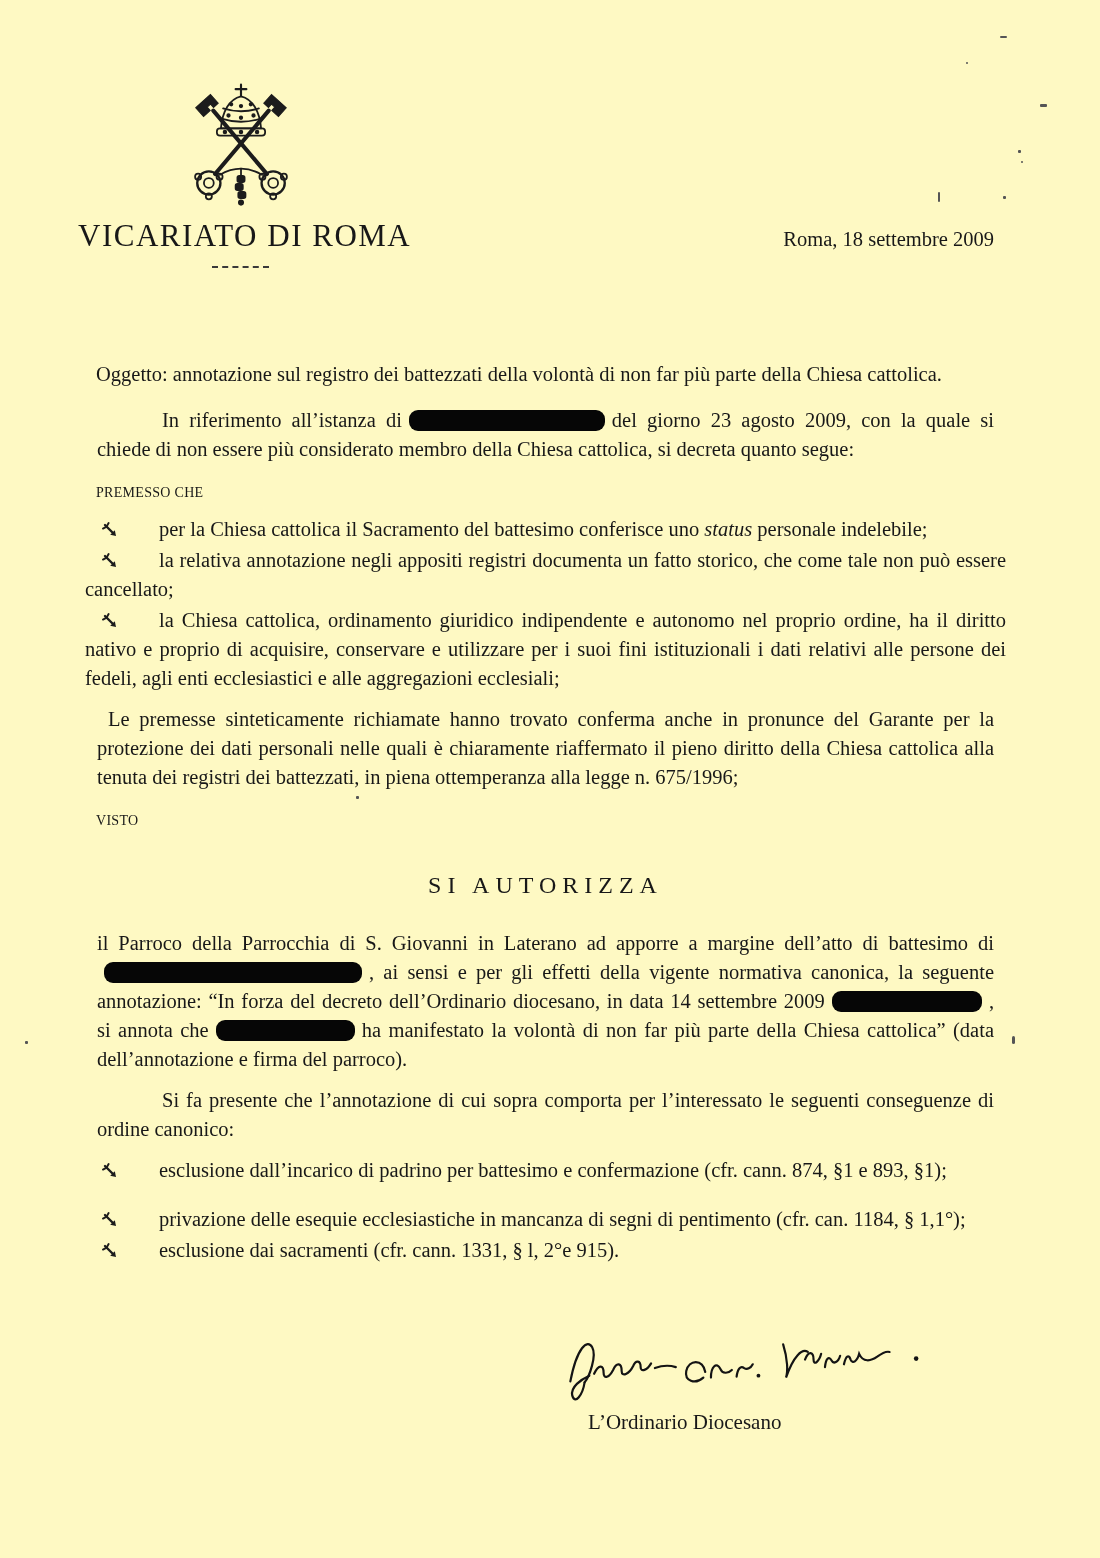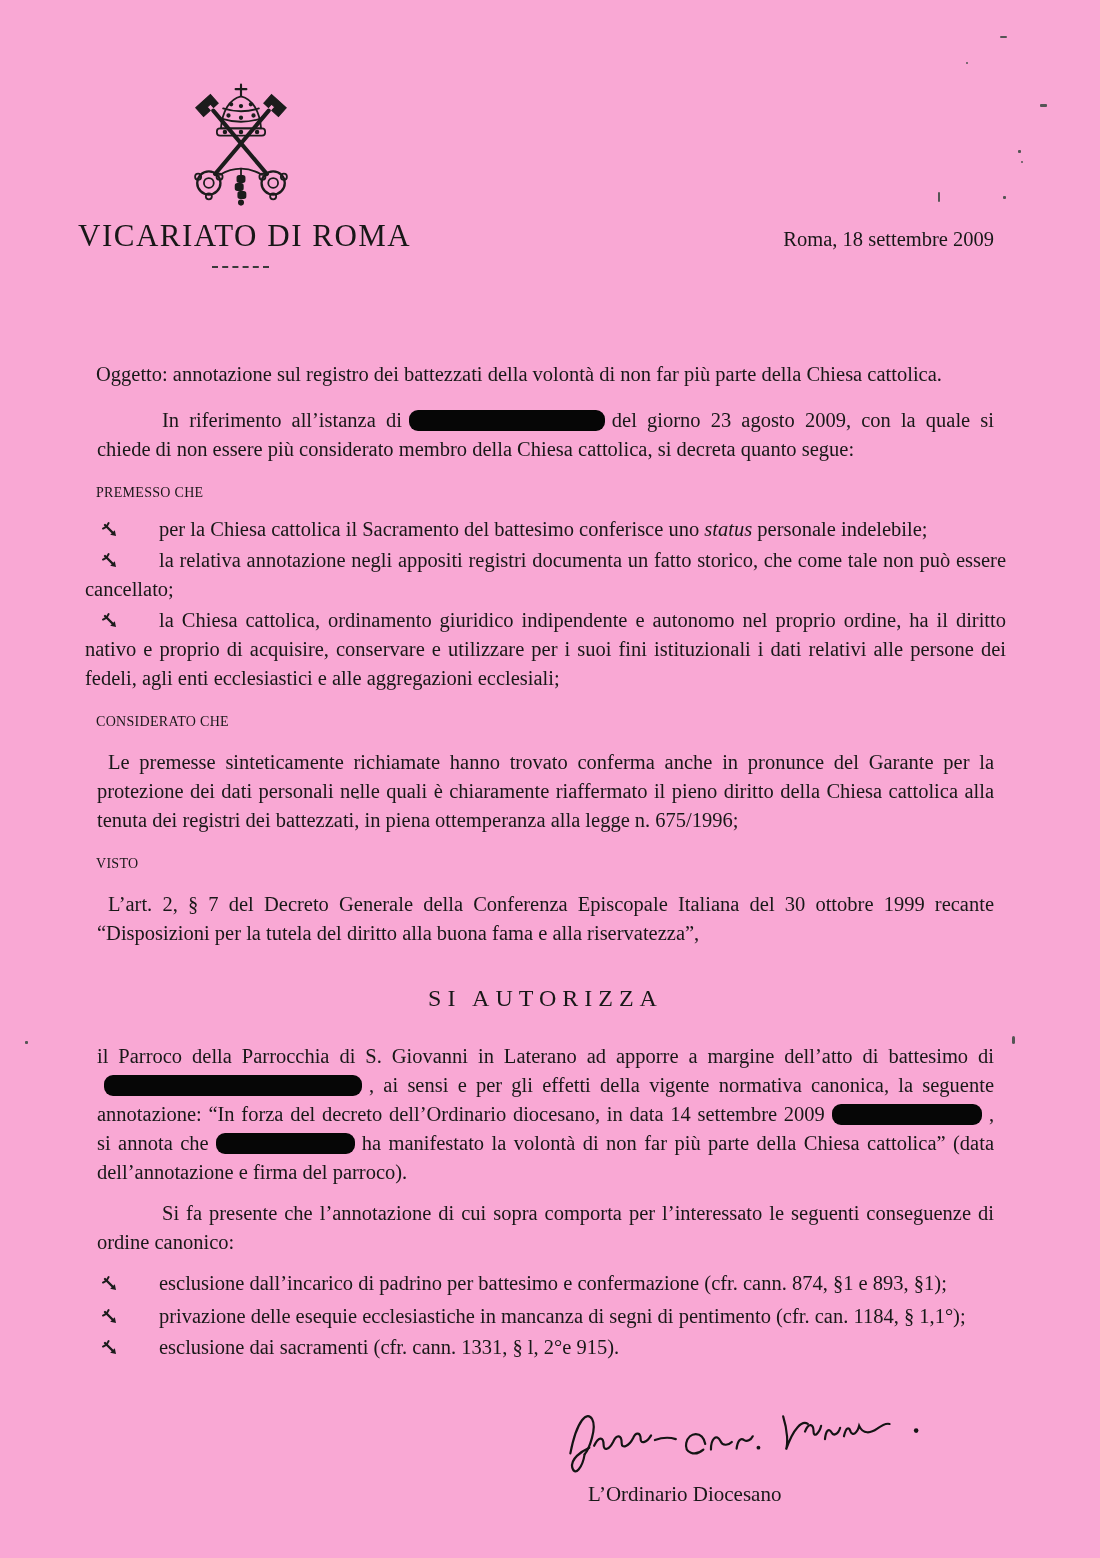--- a/index.html
+++ b/index.html
@@ -7,7 +7,7 @@
     position:relative;
     width:1100px;height:1558px;
     margin:0 auto;
-    background:#f9a8d4;
+    background:#fef9c3;
     color:#181818;
     font-family:"Liberation Serif","DejaVu Serif",serif;
     overflow:hidden;

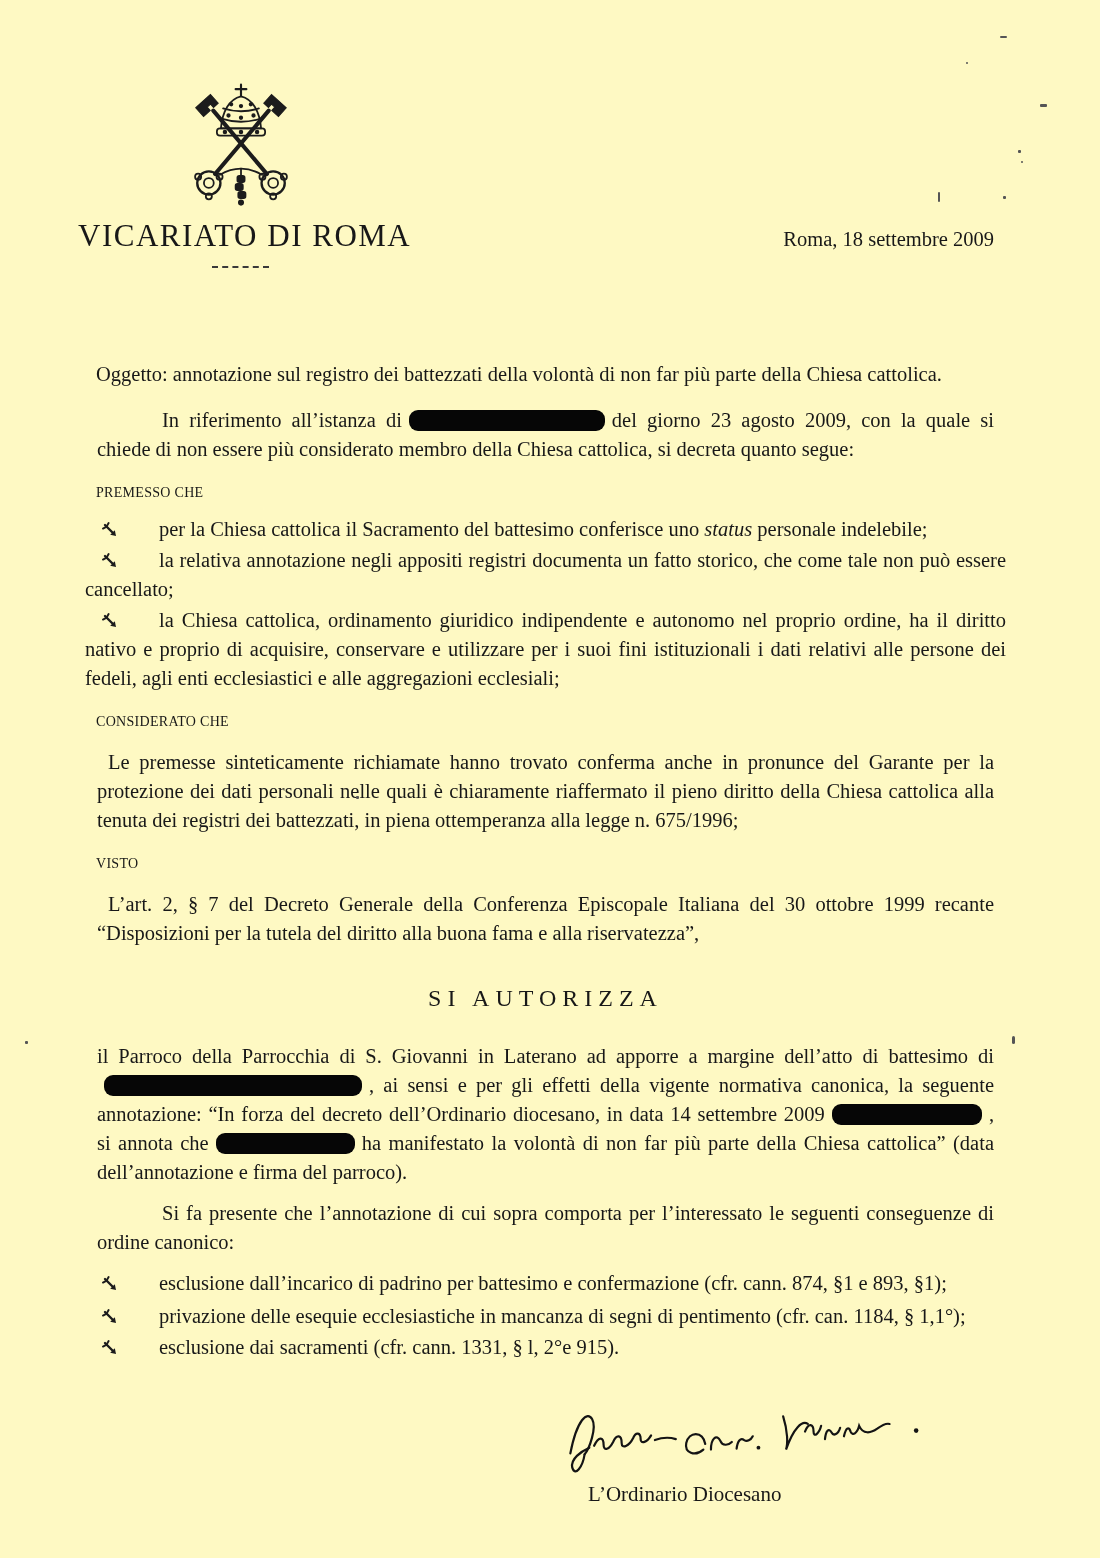--- a/index.html
+++ b/index.html
@@ -151,7 +151,6 @@
             <path d="M1 6.6 L4.6 4.6 M6.6 1 L4.6 4.6" stroke="#1c1c1c" stroke-width="1.9" fill="none" stroke-linecap="round"></path>
           </svg></span><span>la Chiesa cattolica, ordinamento giuridico indipendente e autonomo nel proprio ordine, ha il diritto nativo e proprio di acquisire, conservare e utilizzare per i suoi fini istituzionali i dati relativi alle persone dei fedeli, agli enti ecclesiastici e alle aggregazioni ecclesiali;</span></p>
 
-    <h2 class="sect-heading">CONSIDERATO CHE</h2>
 
     <p class="small-indent">Le premesse sinteticamente richiamate hanno trovato conferma anche in pronunce del Garante per la protezione dei dati personali nelle quali è chiaramente riaffermato il pieno diritto della Chiesa cattolica alla tenuta dei registri dei battezzati, in piena ottemperanza alla legge n. 675/1996;</p>
 

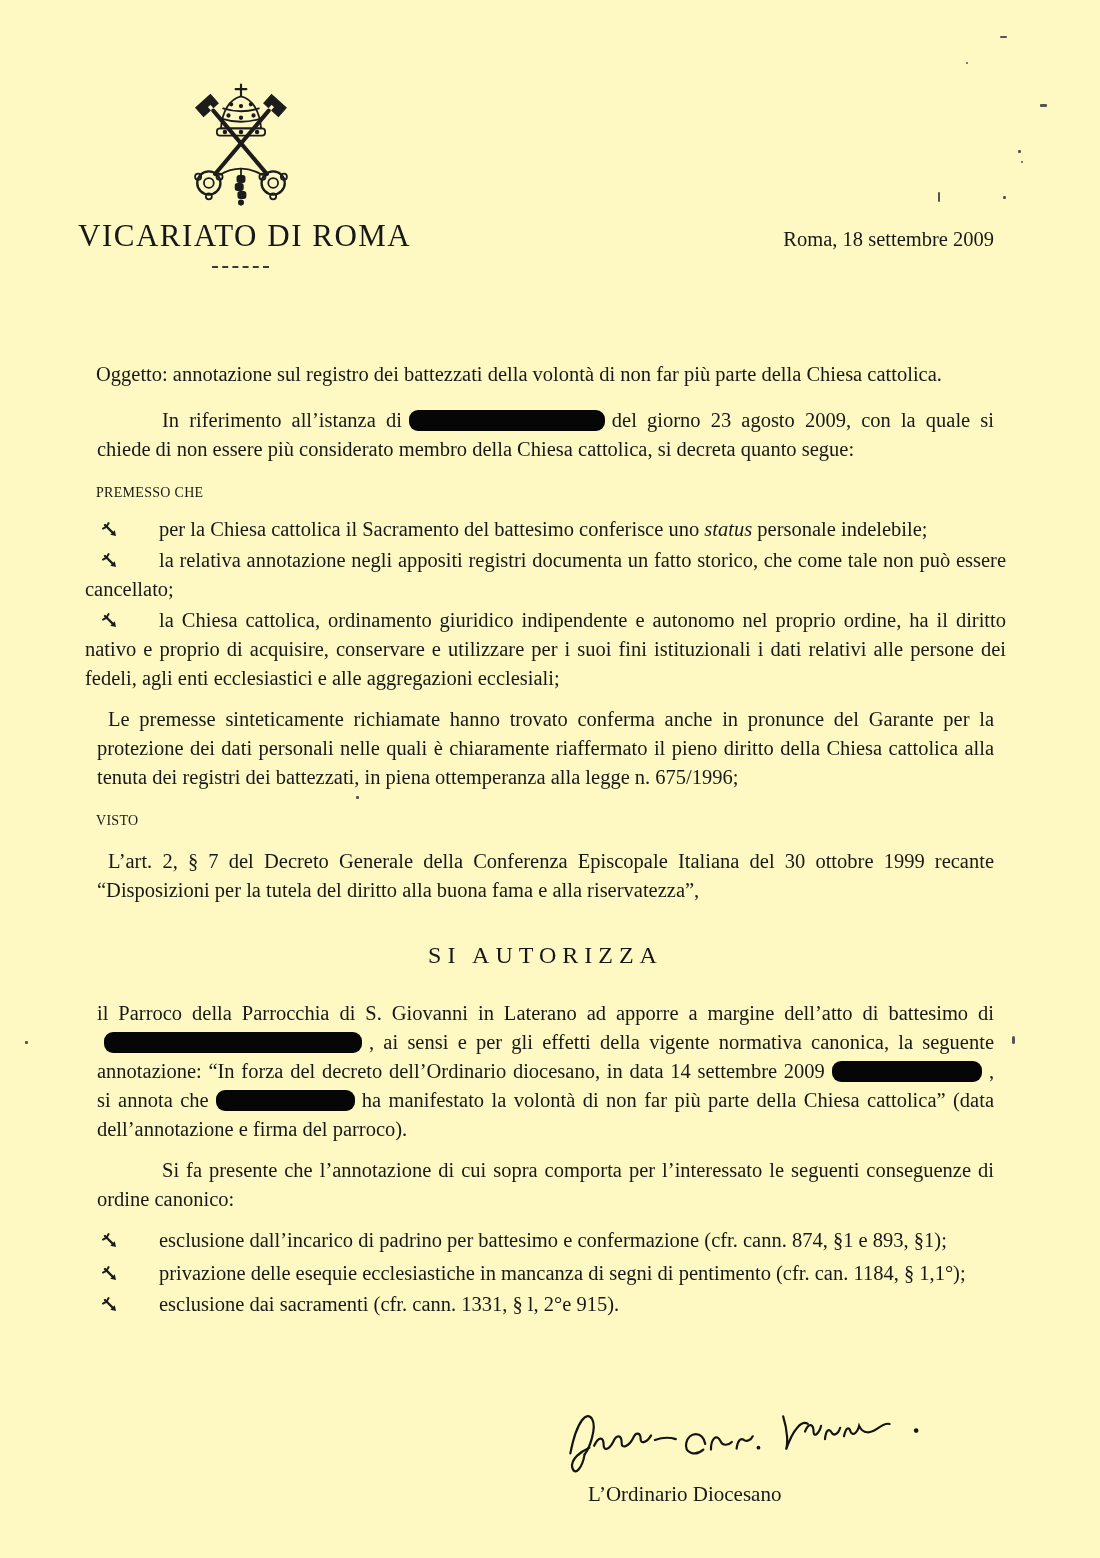--- a/index.html
+++ b/index.html
@@ -156,7 +156,6 @@
 
     <h2 class="sect-heading">VISTO</h2>
 
-    <p class="small-indent">L’art. 2, § 7 del Decreto Generale della Conferenza Episcopale Italiana del 30 ottobre 1999 recante “Disposizioni per la tutela del diritto alla buona fama e alla riservatezza”,</p>
 
     <h2 class="decree-heading">SI AUTORIZZA</h2>
 

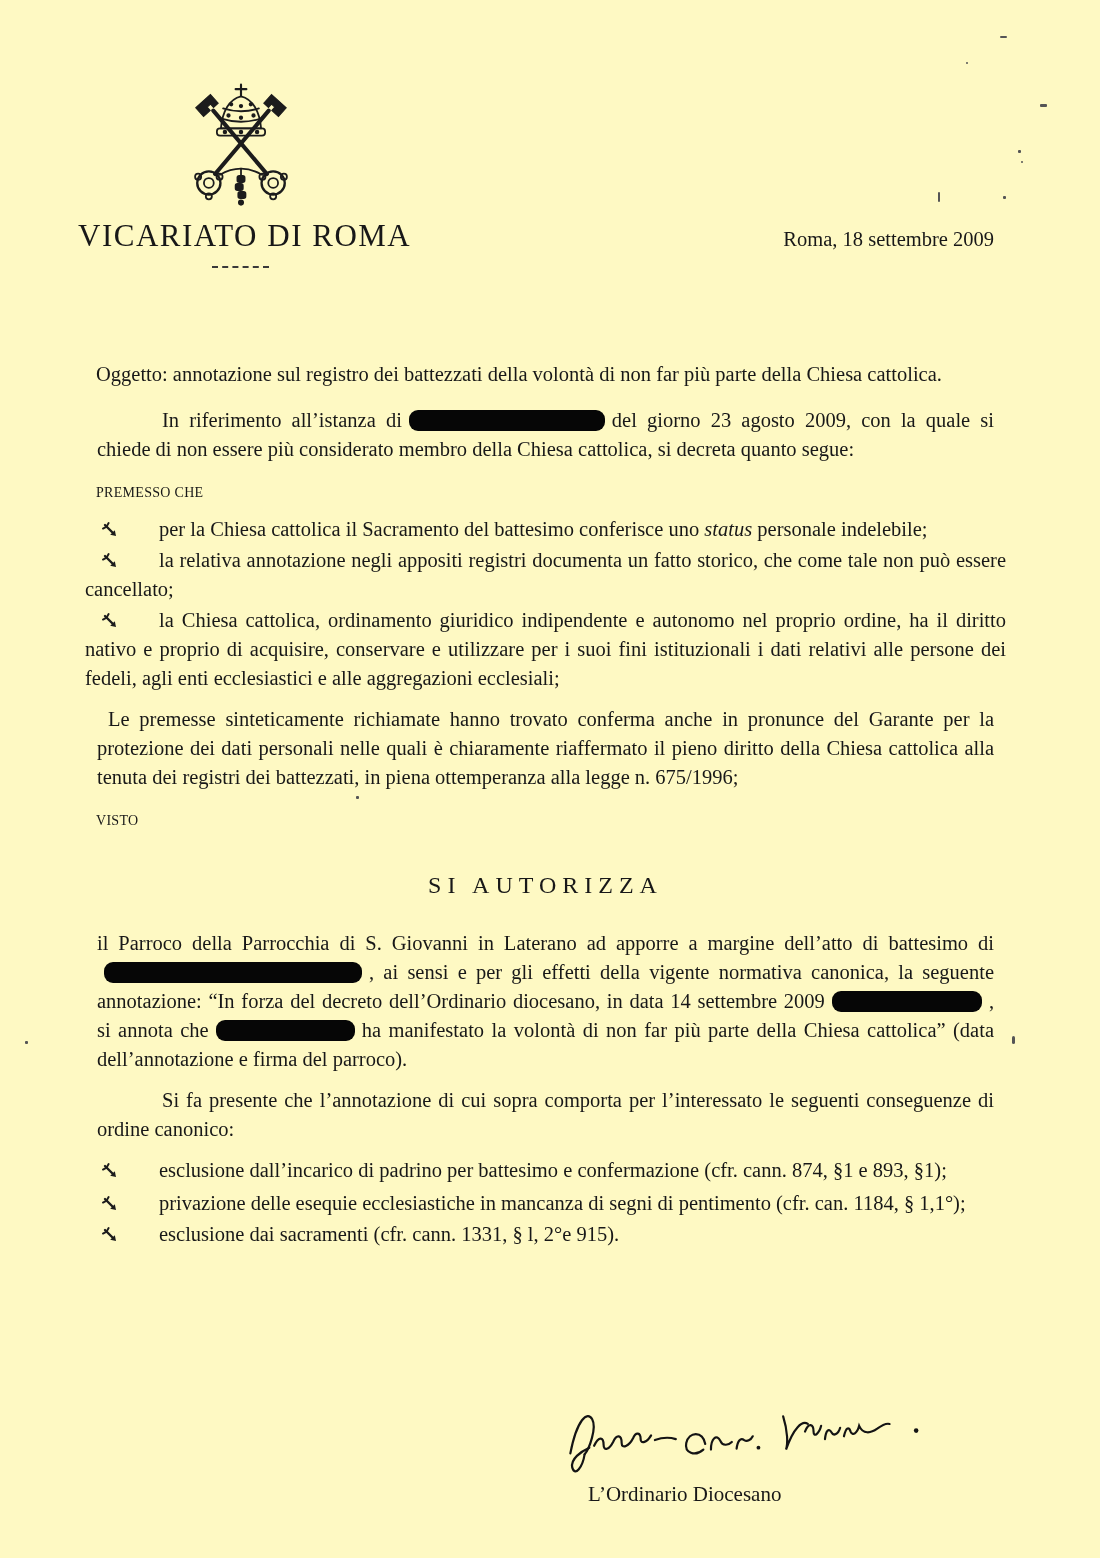--- a/index.html
+++ b/index.html
@@ -47,7 +47,7 @@
     text-align:center;font-size:24px;font-weight:normal;letter-spacing:6px;
   }
   .bullet{margin:2px 0;}
-  .bullet.gap-top{margin-top:4px;}
+  .bullet.gap-top{margin-top:20px;}
   .arrow-icon{display:inline-block;width:16px;height:16px;margin:0 41px 0 17px;vertical-align:-2px;}
   .redaction{
     display:inline-block;height:21px;vertical-align:-4px;

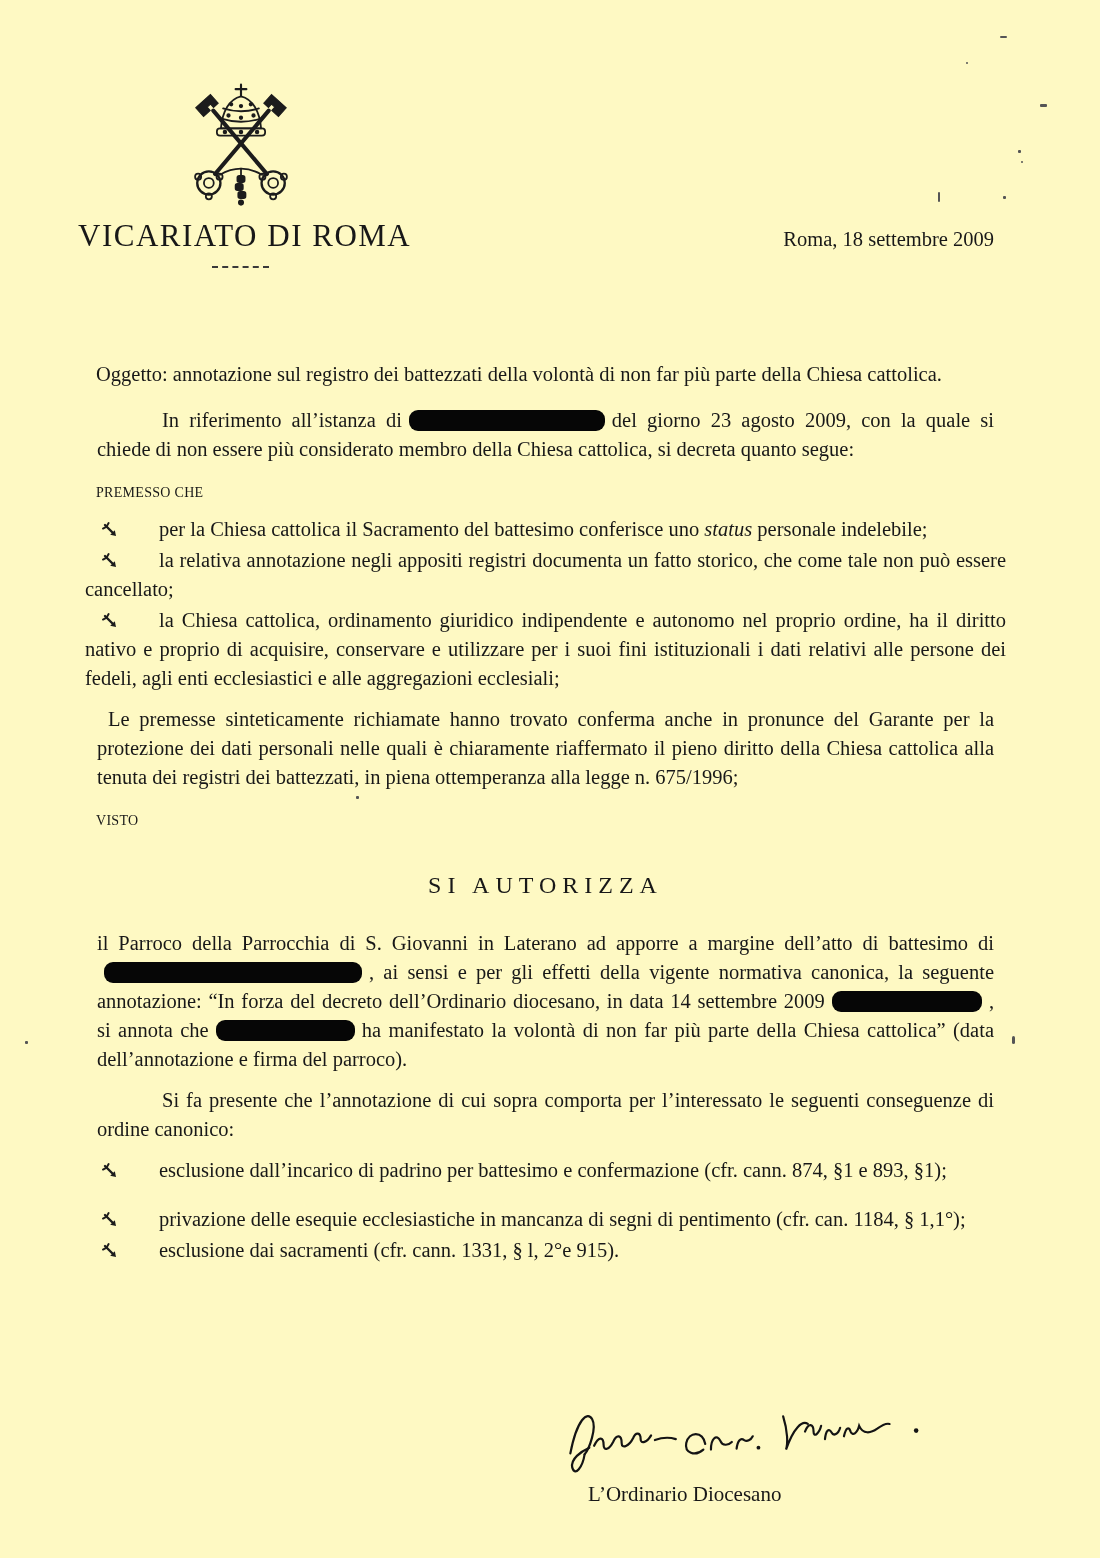--- a/index.html
+++ b/index.html
@@ -59,7 +59,7 @@
   .r-auth3{width:139px;}
   em{font-style:italic;}
   
-  .signature-block{position:absolute;left:552px;top:1404px;width:400px;}
+  .signature-block{position:absolute;left:552px;top:1332px;width:400px;}
   .signature-svg{width:392px;height:76px;display:block;}
   .signer-title{margin:2px 0 0 36px;font-size:21px;text-align:left;}
   

